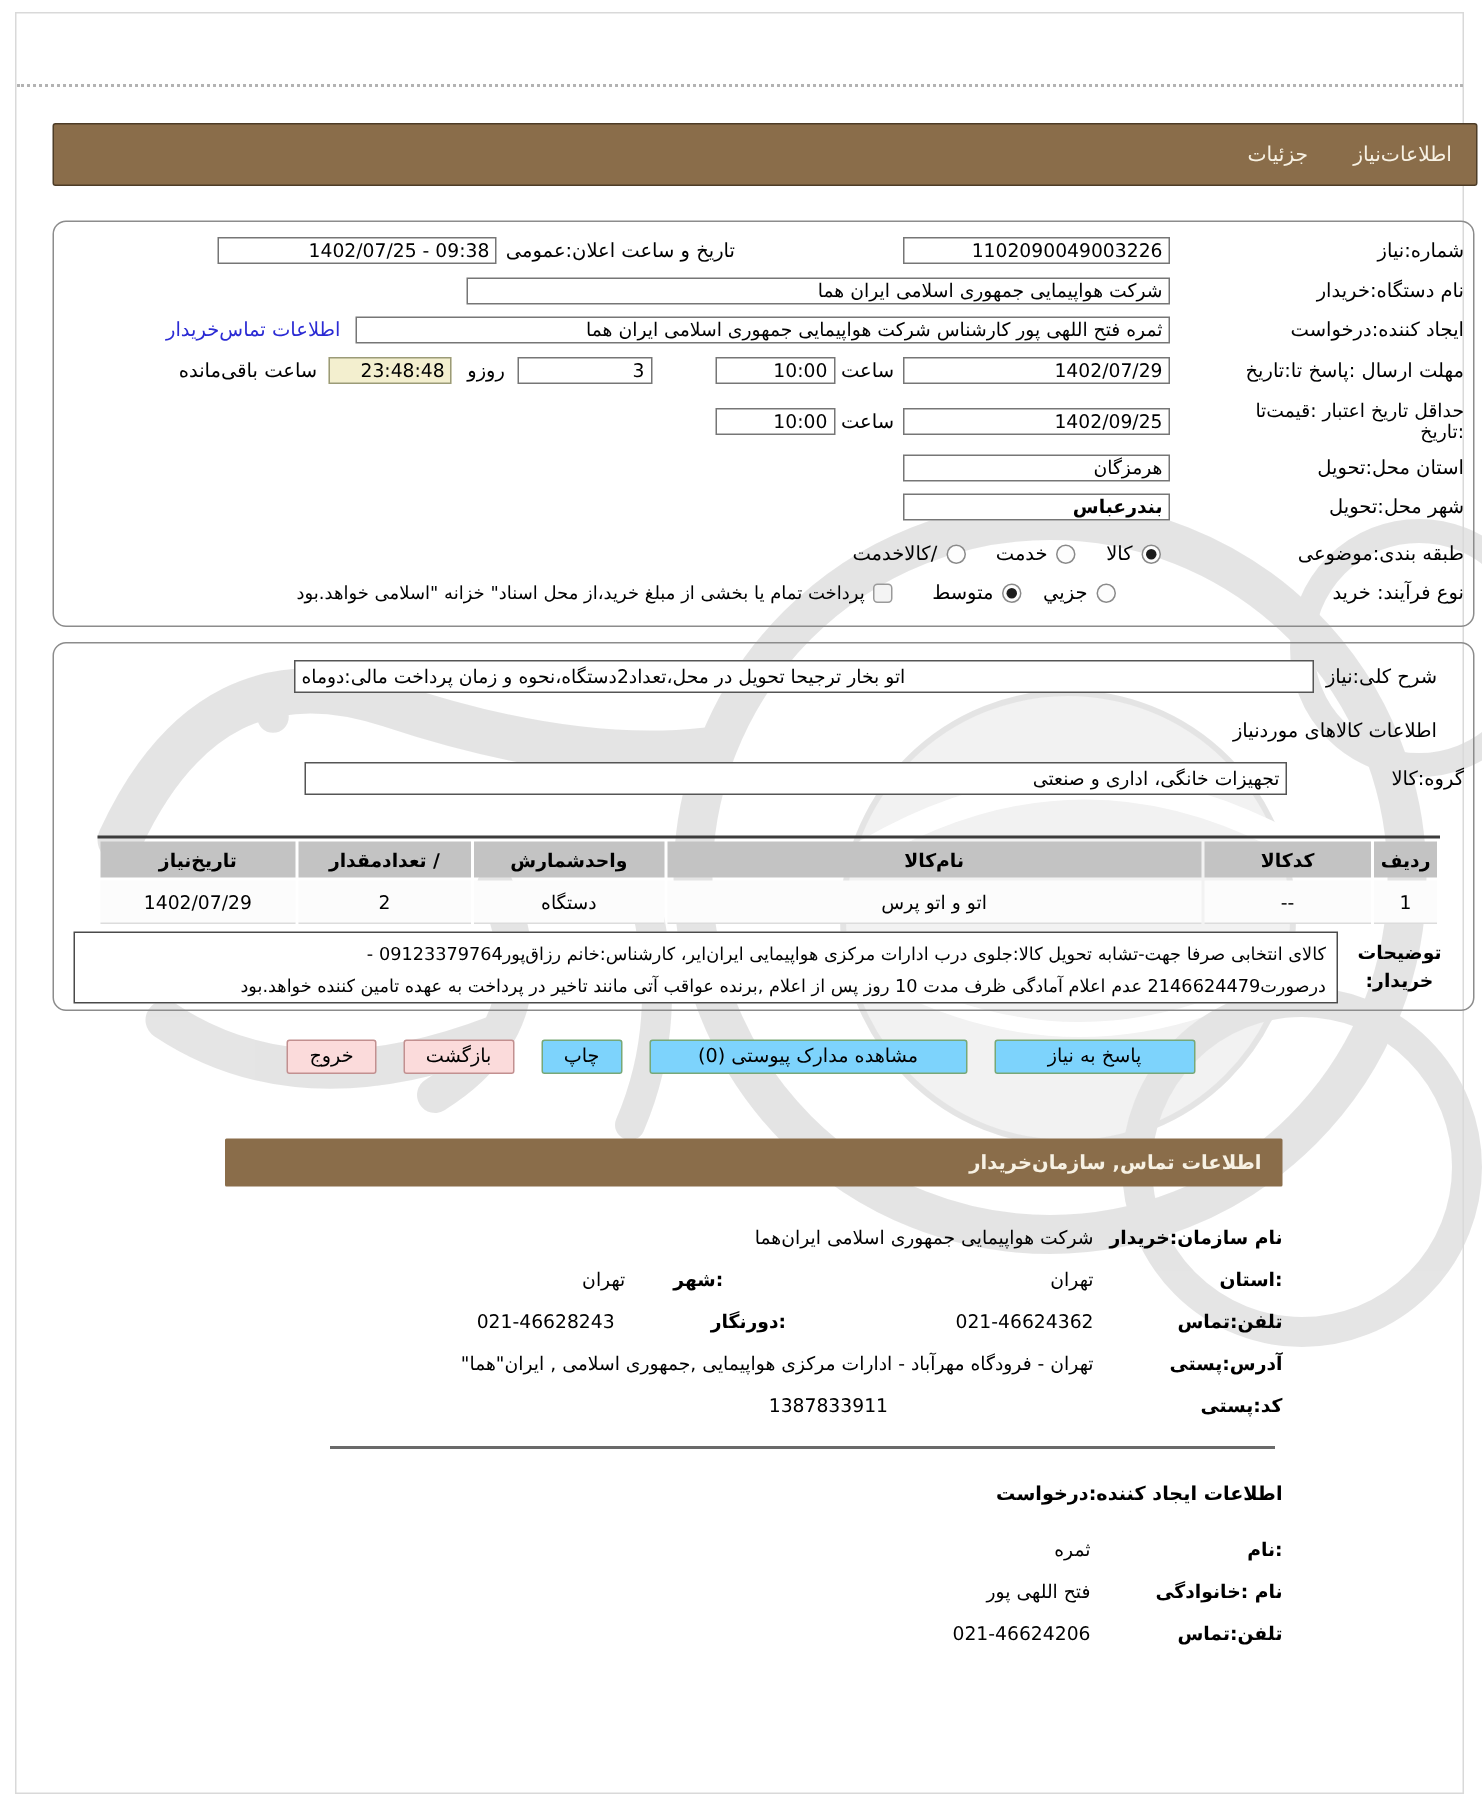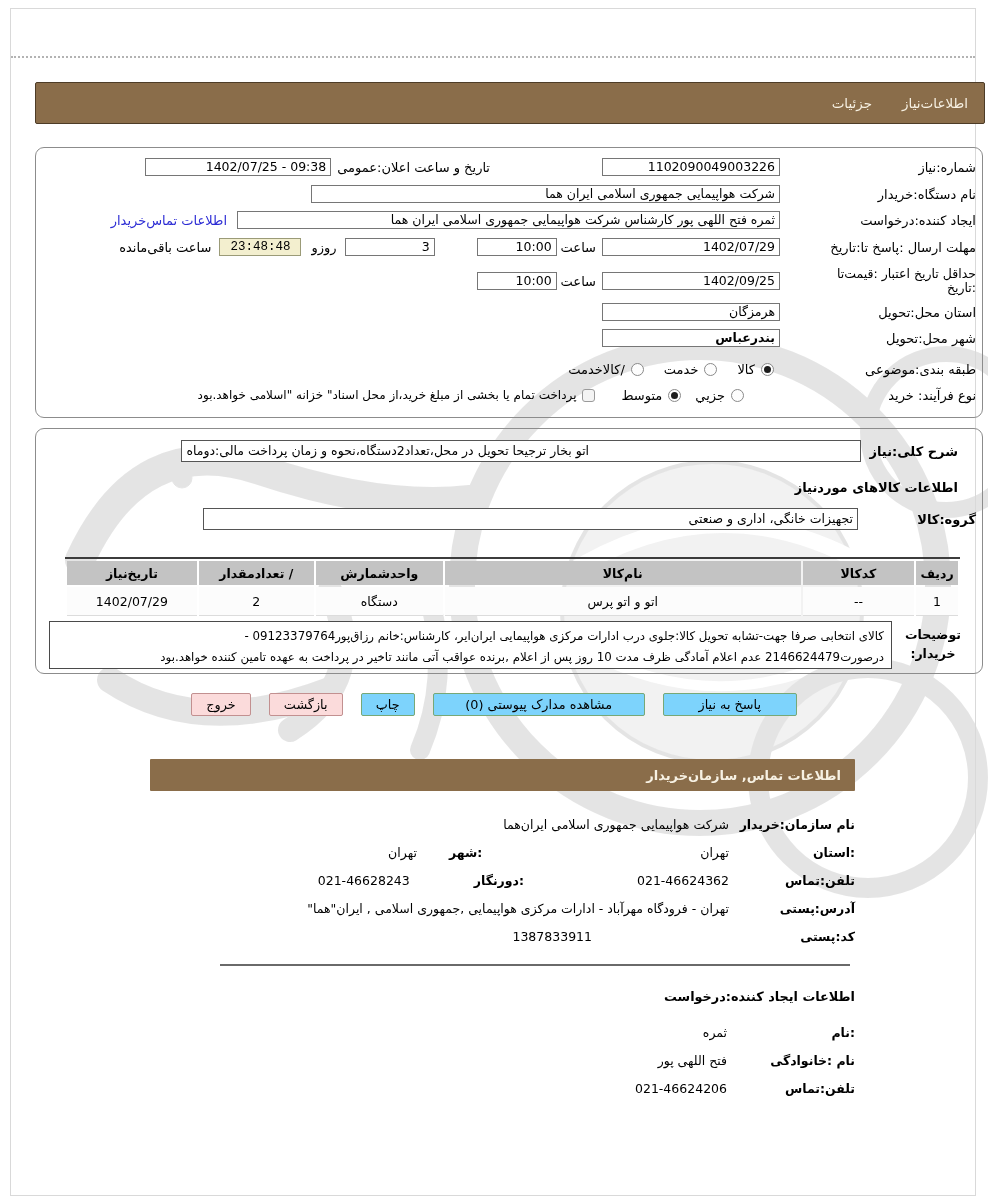--- a/index.html
+++ b/index.html
@@ -110,7 +110,7 @@
     <span class="ibox ltr" style="width:80px;margin-right:4px;">10:00</span>
     <span class="ibox ltr" style="width:90px;margin-right:42px;">3</span>
     <span style="margin-right:8px;">روزو</span>
-    <span class="ibox ltr hl" style="width:82px;margin-right:10px;text-align:center;font-family:Liberation Mono, monospace;">23:48:48</span>
+    <span class="ibox ltr hl" style="width:82px;margin-right:10px;">23:48:48</span>
     <span style="margin-right:8px;">ساعت باقی‌مانده</span>
   </div>
   <div class="prow" style="top:117px;height:32px;">

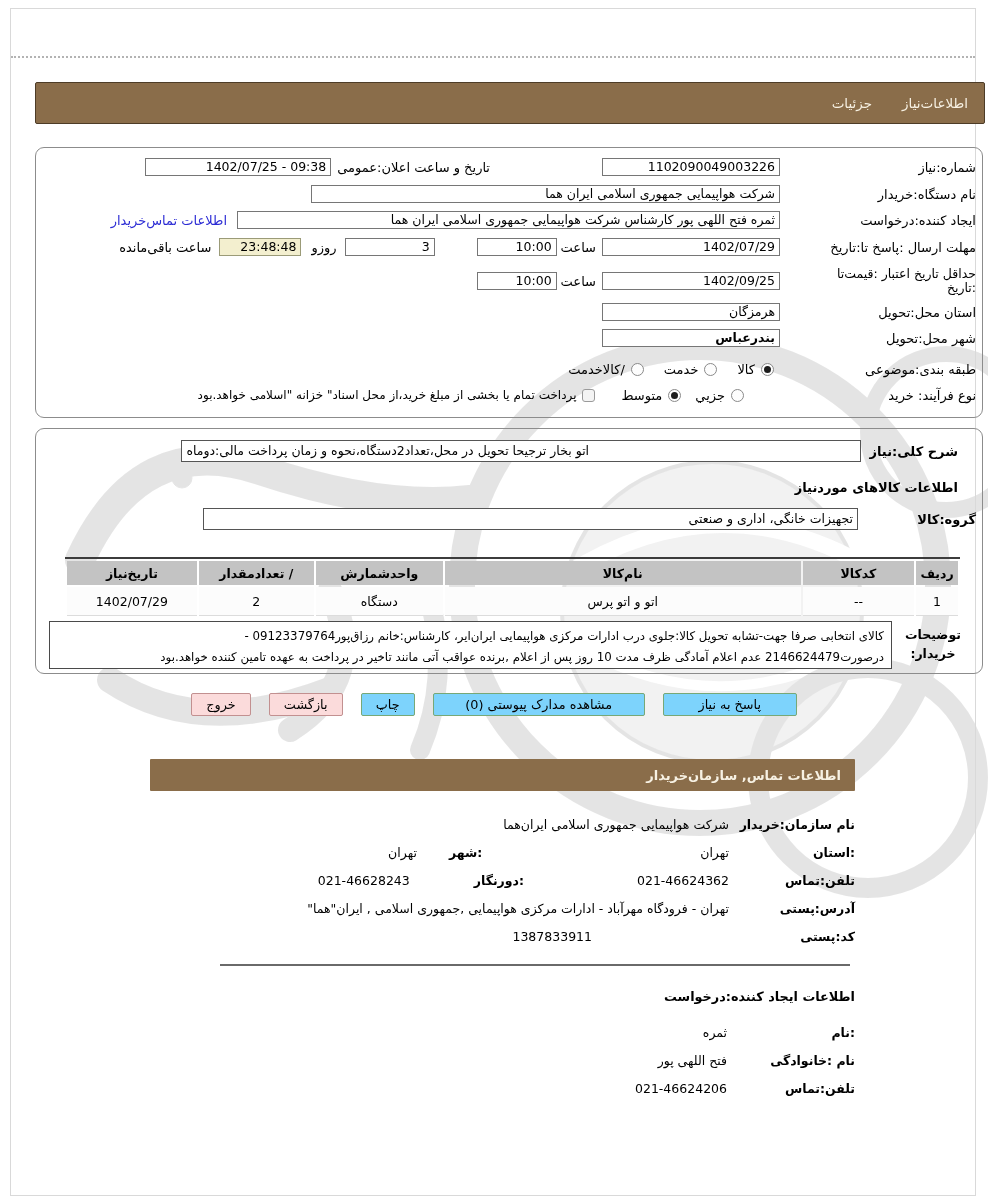--- a/index.html
+++ b/index.html
@@ -26,7 +26,7 @@
   .prow{position:absolute;right:6px;left:6px;display:flex;direction:rtl;align-items:center;height:20px;}
   .lbl{width:196px;flex:none;text-align:right;font-size:13px;}
   .lbl2{line-height:1.15;font-size:12.5px;}
-  .blbl{font-weight:bold;}
+  .blbl{font-weight:normal;}
   .ibox{border:1px solid #767676;background:#fff;height:18px;line-height:16px;padding:0 4px;box-sizing:border-box;
         overflow:hidden;white-space:nowrap;text-align:right;flex:none;font-size:12.5px;}
   .tall{height:22px;line-height:20px;}

